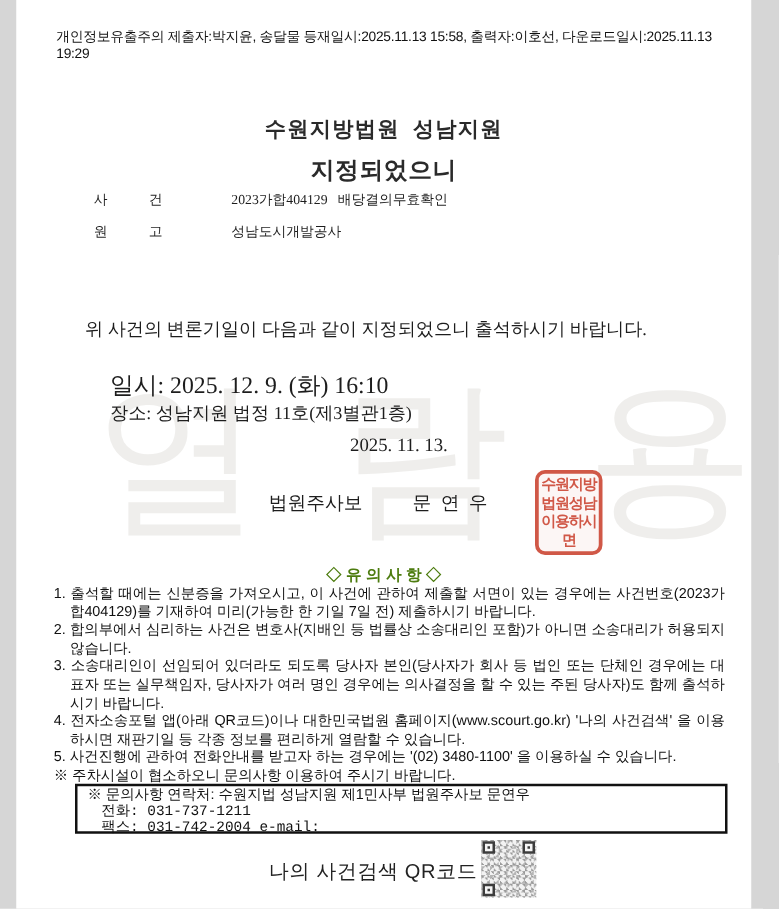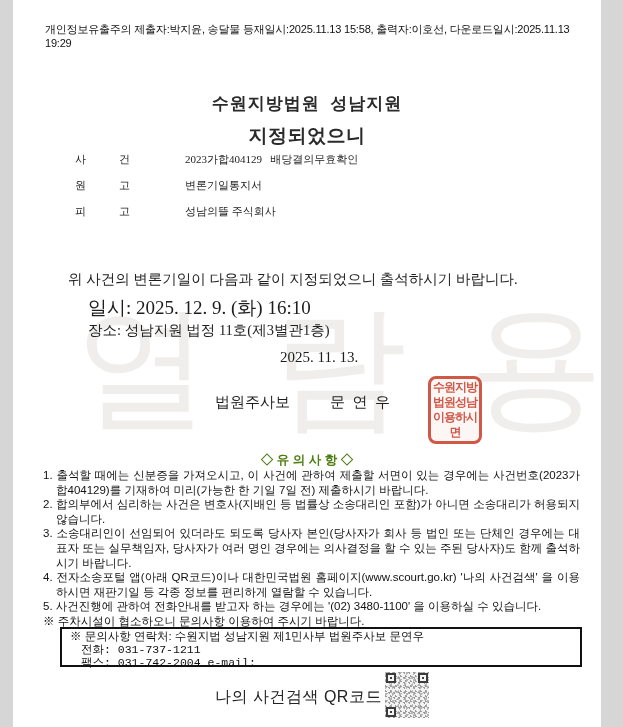--- a/index.html
+++ b/index.html
@@ -135,7 +135,7 @@
       </div>
       <div class="case-row">
         <span class="label">원　　　고</span>
-        <span class="value">변론기일통지서</span>
+        <span class="value">성남도시개발공사</span>
       </div>
       <div class="case-row">
         <span class="label">피　　　고</span>

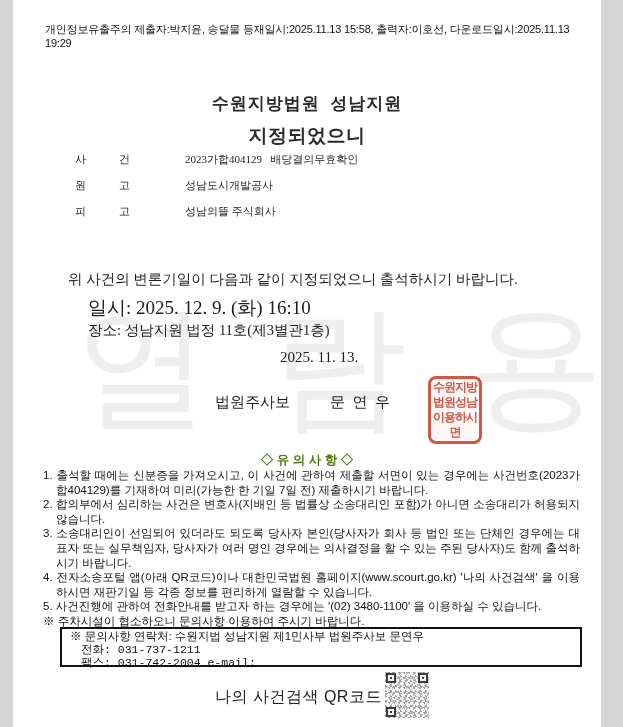--- a/index.html
+++ b/index.html
@@ -137,10 +137,6 @@
         <span class="label">원　　　고</span>
         <span class="value">성남도시개발공사</span>
       </div>
-      <div class="case-row">
-        <span class="label">피　　　고</span>
-        <span class="value">성남의뜰 주식회사</span>
-      </div>
     </div>
 
     <div class="abs body-sentence">위 사건의 변론기일이 다음과 같이 지정되었으니 출석하시기 바랍니다.</div>

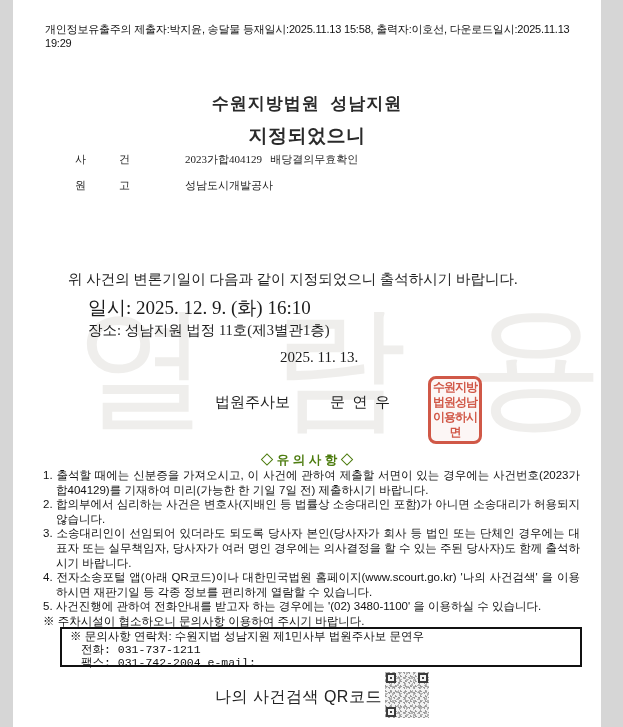--- a/index.html
+++ b/index.html
@@ -40,7 +40,7 @@
   .case-row .label { position: absolute; left: 0; white-space: pre; }
   .case-row .value { position: absolute; left: 110px; white-space: pre; }
 
-  .body-sentence { left: 55px; top: 254px; font-size: 14.5px; width: 510px; margin-top: 16px; }
+  .body-sentence { left: 55px; top: 254px; font-size: 14.5px; width: 510px; }
   .dt-line { left: 75px; top: 295px; font-size: 19px; }
   .place-line { left: 75px; top: 321px; font-size: 14.5px; }
   .issue-date { left: 267px; top: 349px; font-size: 15px; }

